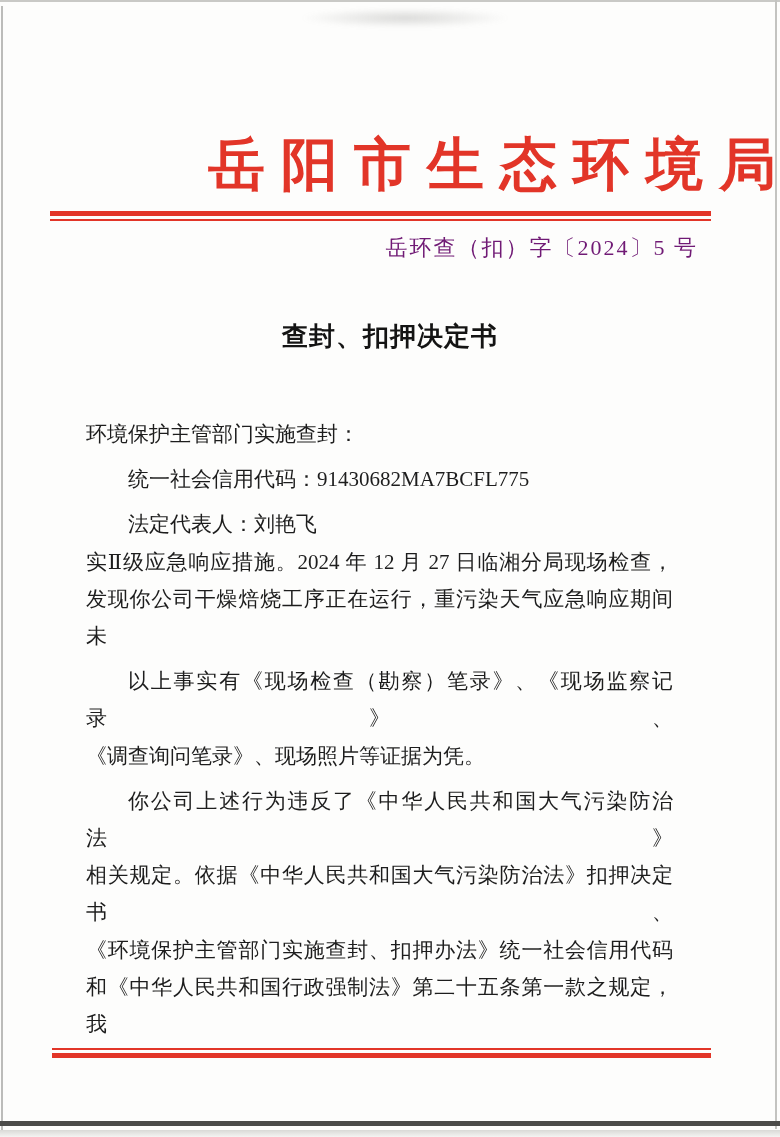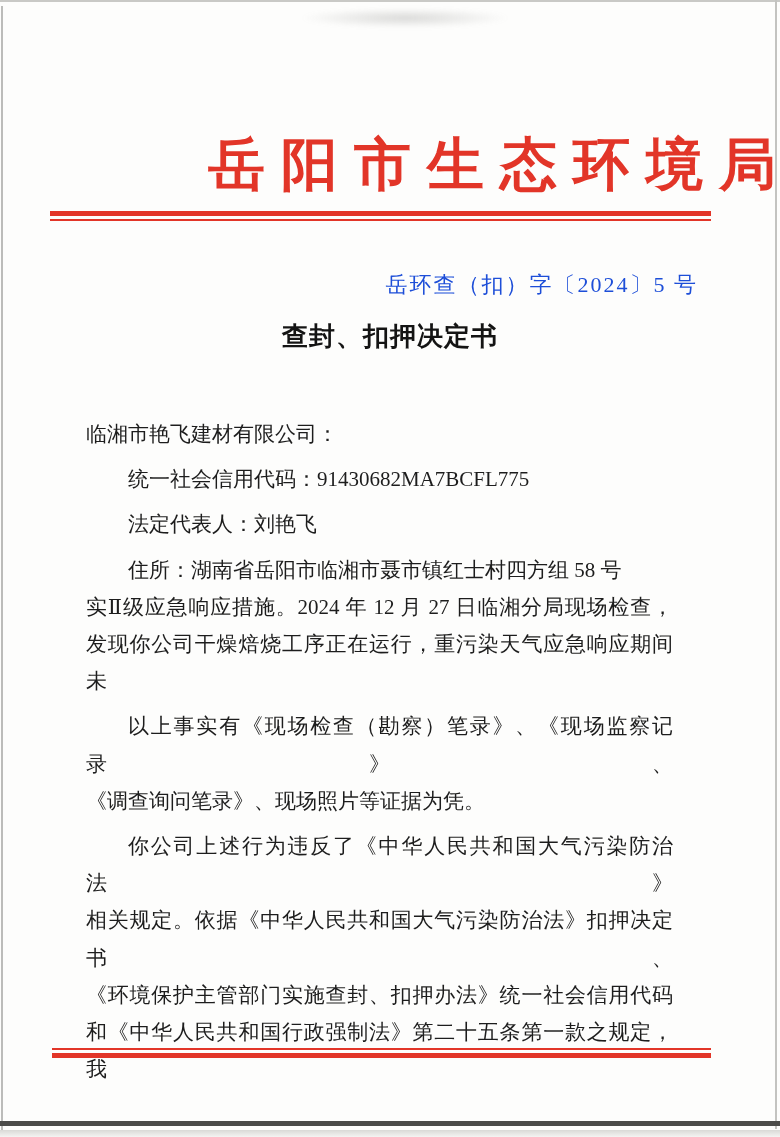--- a/index.html
+++ b/index.html
@@ -52,9 +52,8 @@
     top: 233px; right: 82px;
     font-size: 22px;
     letter-spacing: 2px;
-    color: #1d4ed8;
+    color: #701a75;
     white-space: nowrap;
-    margin-top: 37px;
   }
   .doc-title {
     position: absolute;

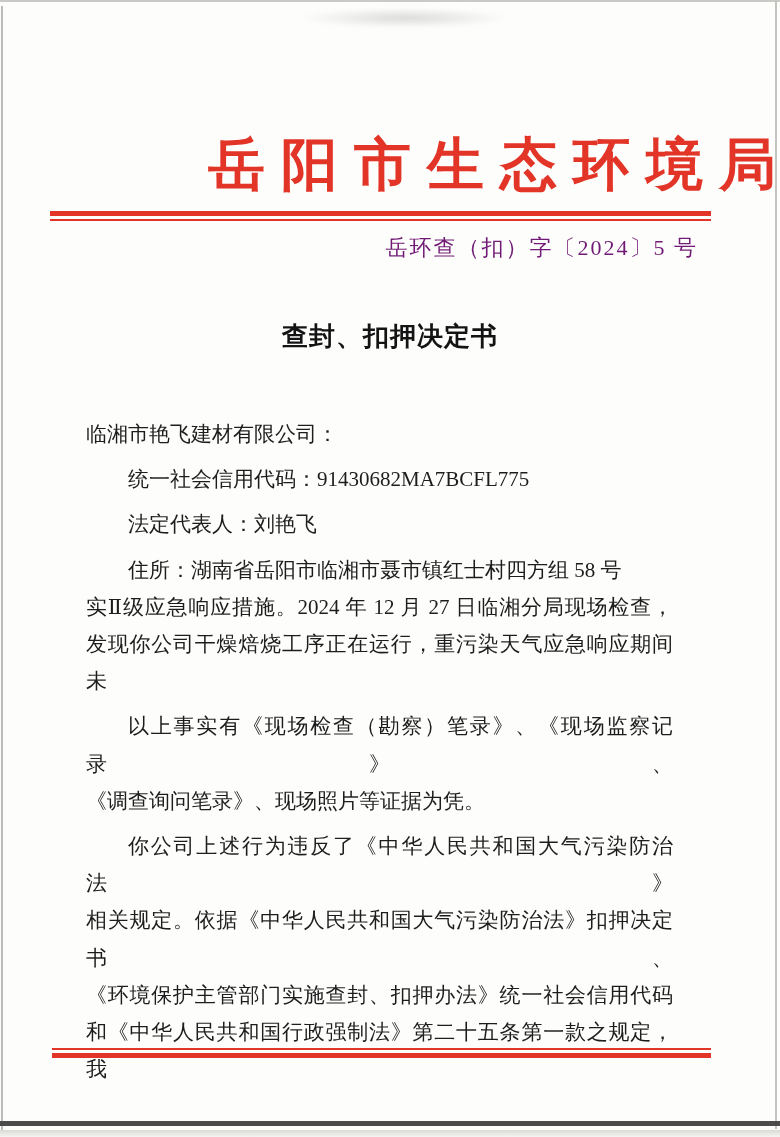--- a/index.html
+++ b/index.html
@@ -103,7 +103,7 @@
   <h1 class="doc-title">查封、扣押决定书</h1>
 
   <div class="body-text">
-      <div class="body-line">临湘市艳飞建材有限公司：</div>
+      <div class="body-line">环境保护主管部门实施查封：</div>
       <div class="body-line indent">统一社会信用代码：91430682MA7BCFL775</div>
       <div class="body-line indent">法定代表人：刘艳飞</div>
       <div class="body-line indent">住所：湖南省岳阳市临湘市聂市镇红士村四方组 58 号</div>

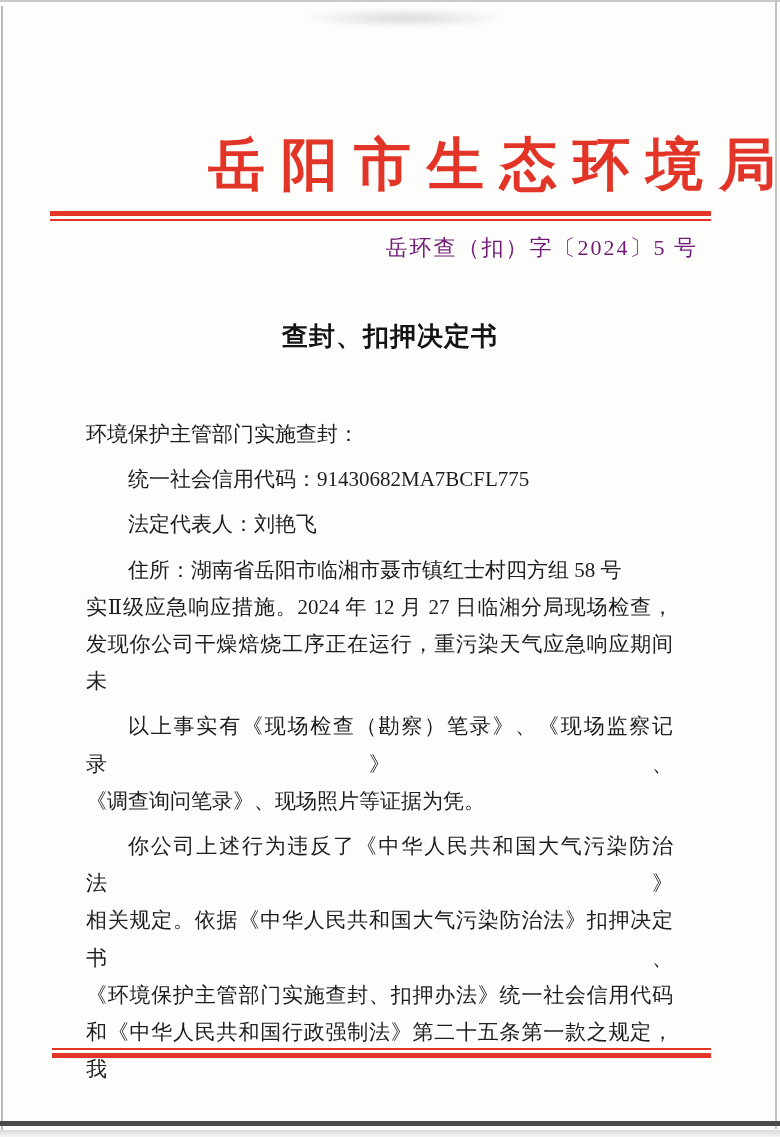--- a/index.html
+++ b/index.html
@@ -106,7 +106,6 @@
       <div class="body-line">环境保护主管部门实施查封：</div>
       <div class="body-line indent">统一社会信用代码：91430682MA7BCFL775</div>
       <div class="body-line indent">法定代表人：刘艳飞</div>
-      <div class="body-line indent">住所：湖南省岳阳市临湘市聂市镇红士村四方组 58 号</div>
       <div class="body-line justify">实Ⅱ级应急响应措施。2024 年 12 月 27 日临湘分局现场检查，</div>
       <div class="body-line justify">发现你公司干燥焙烧工序正在运行，重污染天气应急响应期间未</div>
       <div class="body-line indent justify">以上事实有《现场检查（勘察）笔录》、《现场监察记录》、</div>

